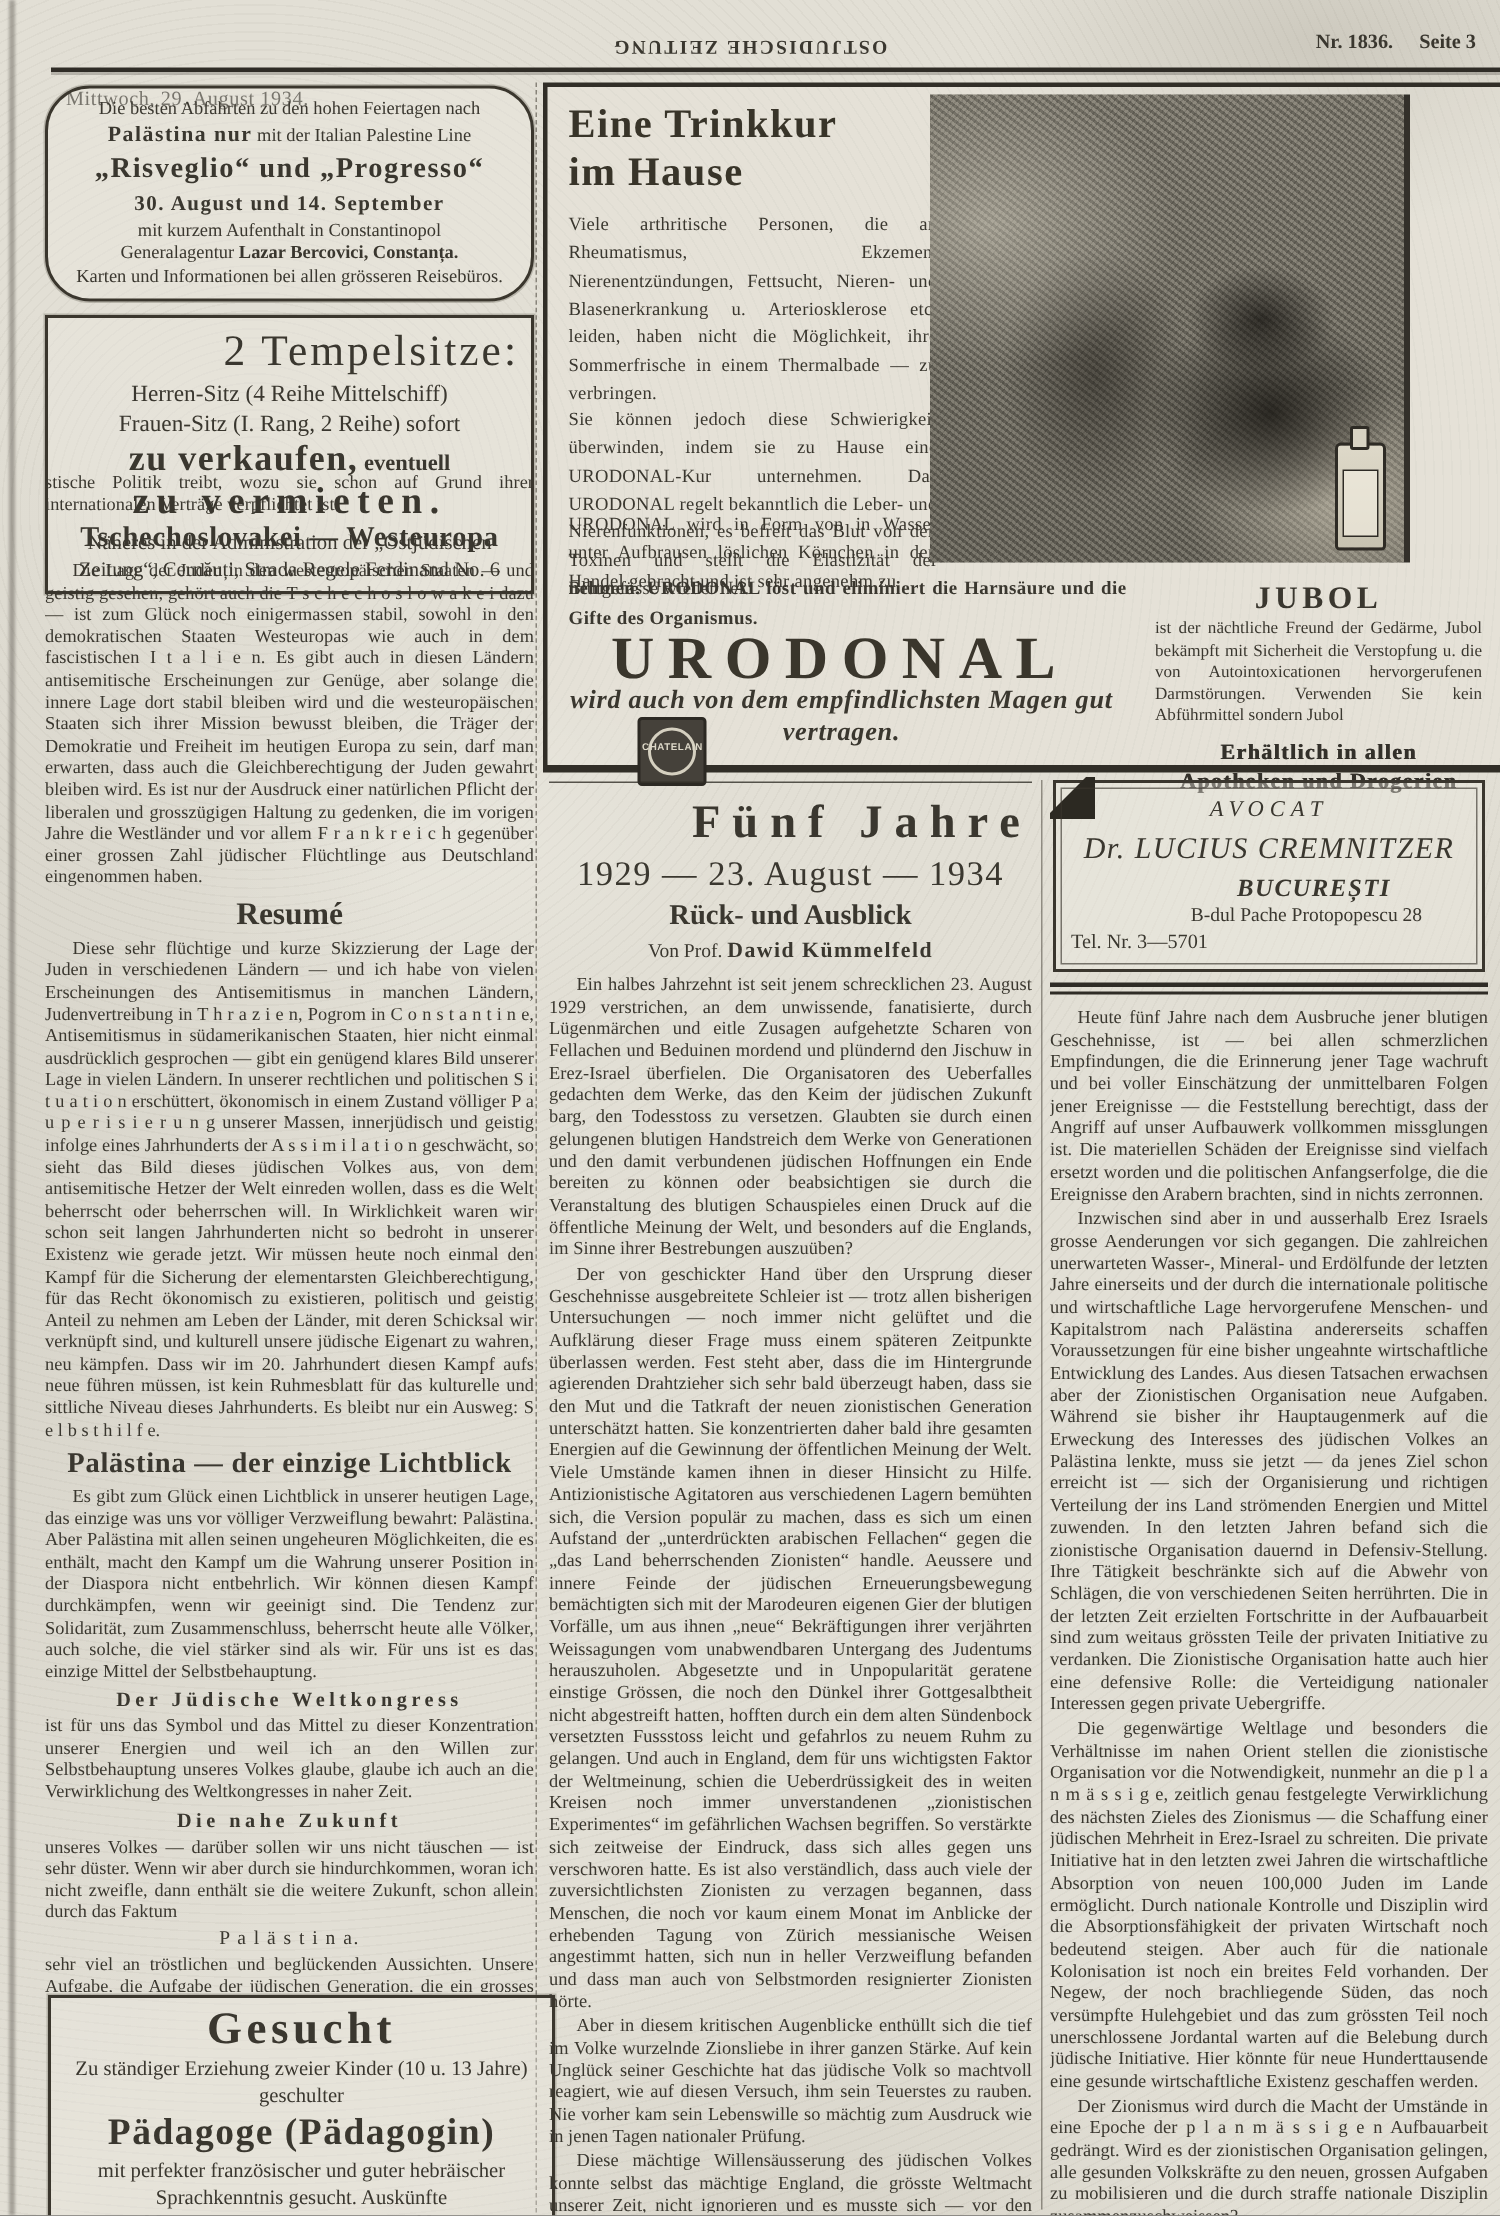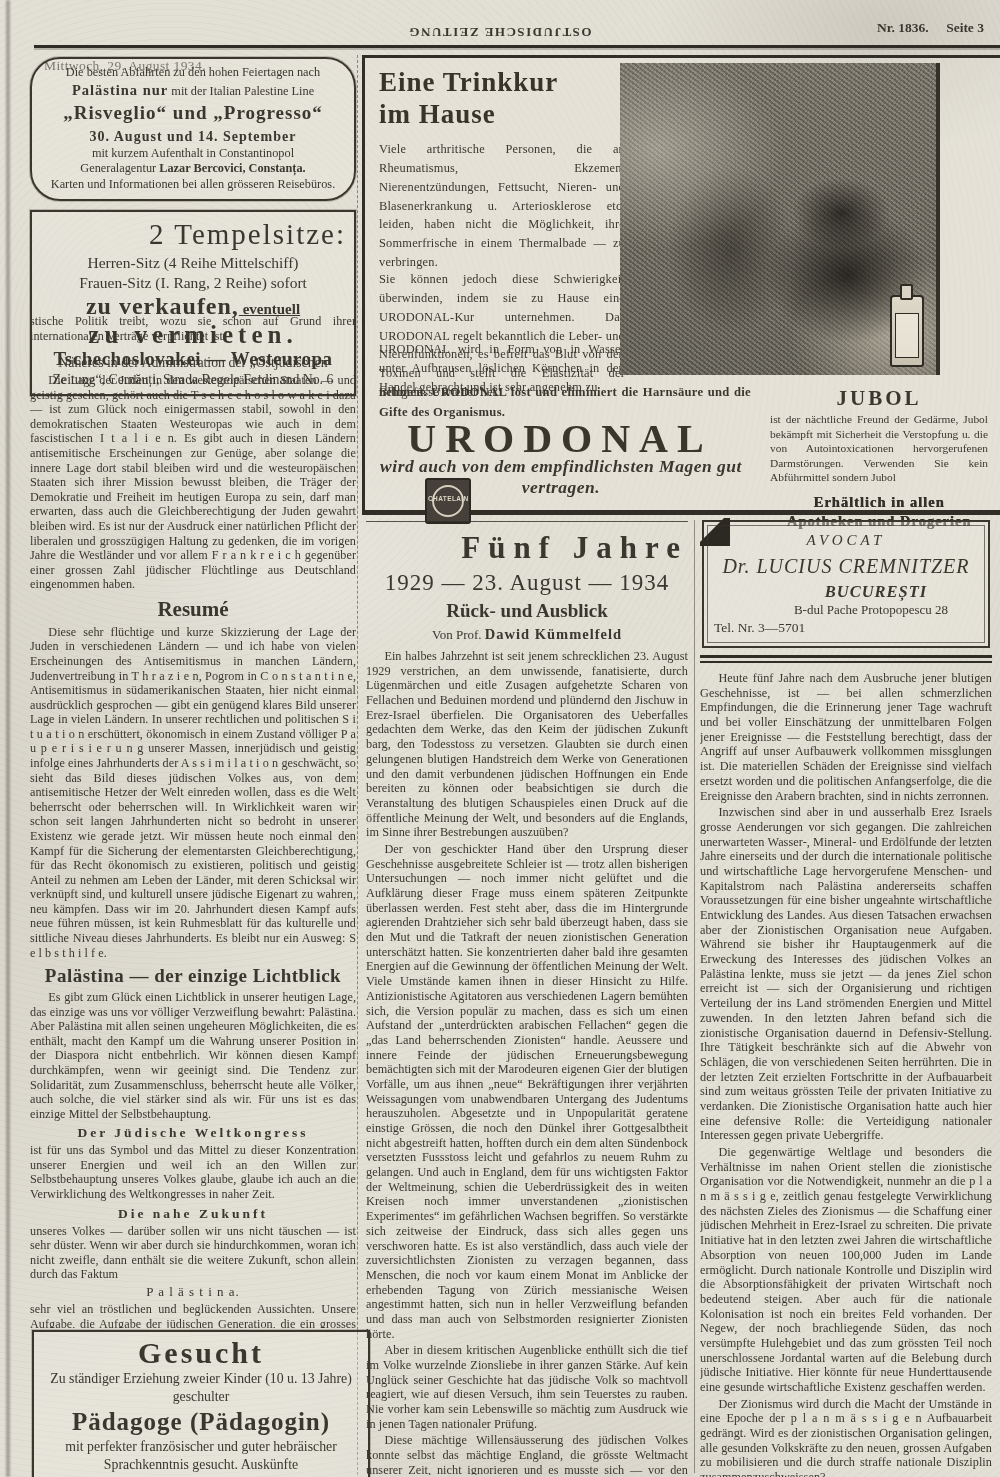--- a/index.html
+++ b/index.html
@@ -39,7 +39,7 @@
   .tempel-line{font-size:15.5px;line-height:1.3;}
   .tempel-big{font-size:24px;font-weight:bold;letter-spacing:1px;line-height:1.15;}
   .tempel-big2{font-size:25px;font-weight:bold;letter-spacing:5px;line-height:1.15;}
-  .tempel-small{font-size:15px;font-weight:bold;text-decoration:underline;}
+  .tempel-small{font-size:15px;font-weight:bold;}
   .tempel-note{font-size:13.8px;line-height:1.25;margin-top:4px;}
   
   .col-left-article{position:absolute;left:30px;top:314px;width:326px;height:1014px;overflow:hidden;}

